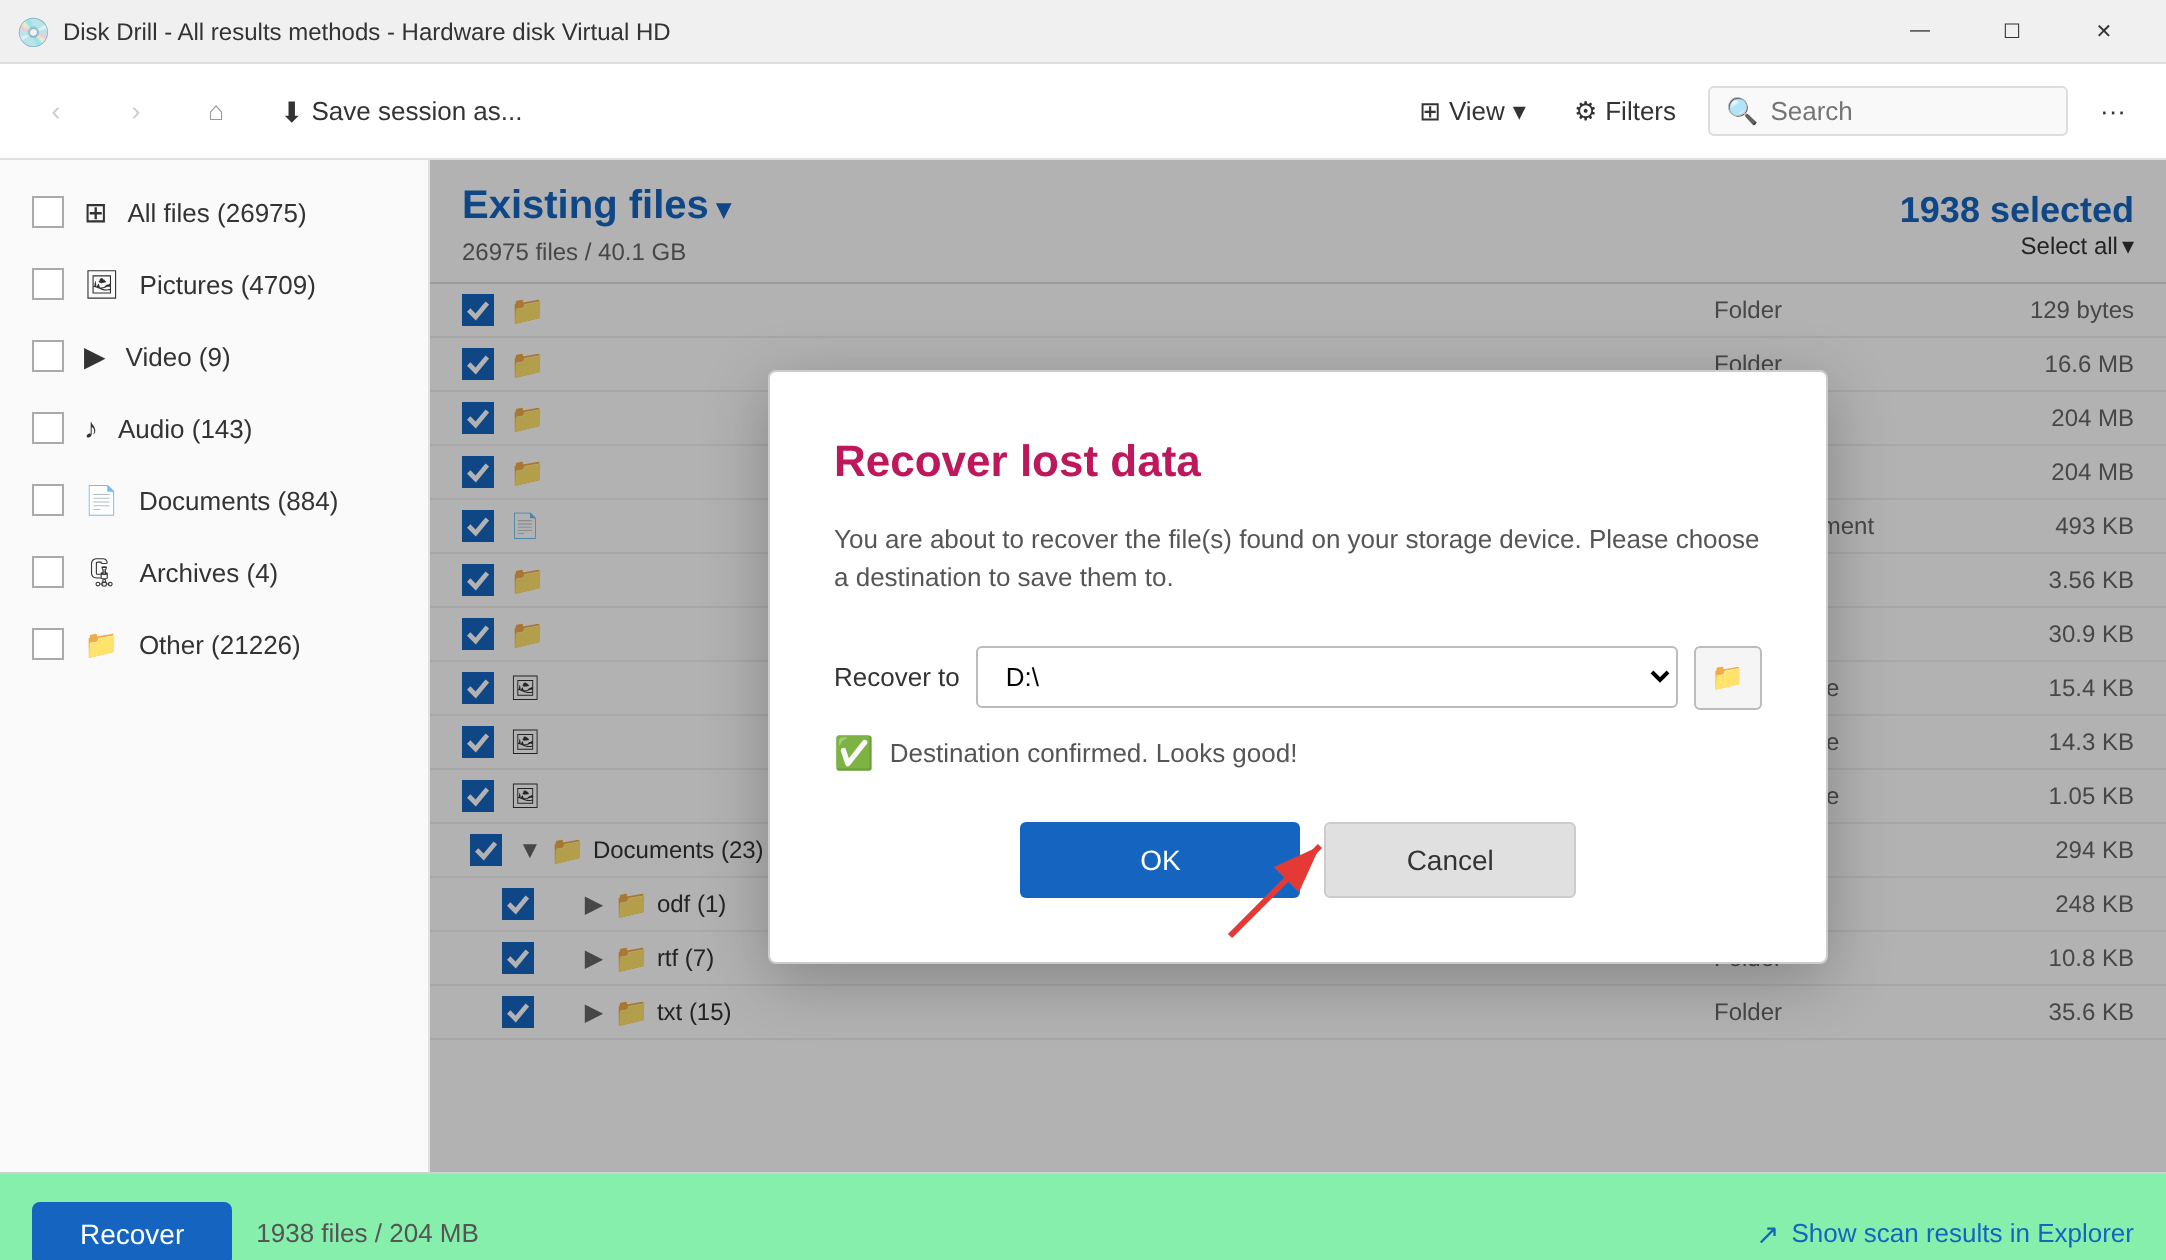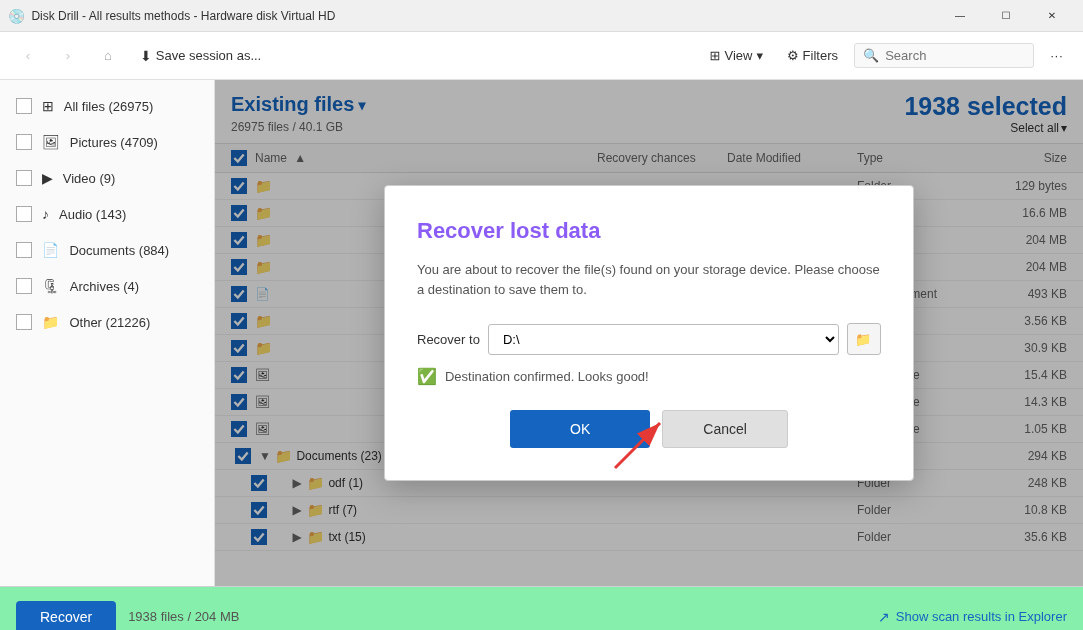--- a/index.html
+++ b/index.html
@@ -101,7 +101,7 @@
       display: flex; align-items: center; gap: 4px;
     }
     .content-subtitle { font-size: 12px; color: #666; margin-top: 4px; }
-    .selected-count { font-size: 25px; font-weight: 600; color: #1565c0; text-align: right; }
+    .selected-count { font-size: 18px; font-weight: 600; color: #1565c0; text-align: right; }
     .select-all { font-size: 12px; color: #333; text-align: right; cursor: pointer; display: flex; align-items: center; gap: 2px; justify-content: flex-end; }
 
     

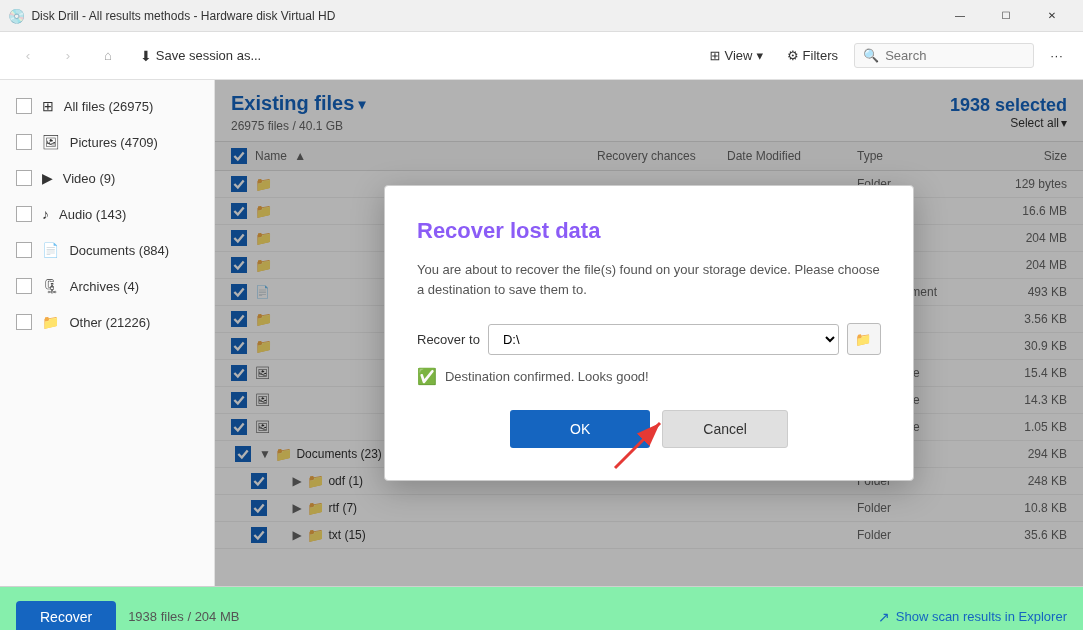--- a/index.html
+++ b/index.html
@@ -317,23 +317,6 @@
       </div>
     </div>
 
-    <div class="table-header">
-      <div class="col-checkbox">
-        <div class="checkbox-blue">
-          <svg viewBox="0 0 12 12">
-              <polyline class="check-white" points="2,6 5,9 10,3"></polyline>
-            </svg>
-        </div>
-      </div>
-      <div class="col-name">
-        <span>Name</span>
-        <span style="margin-left:4px;">▲</span>
-      </div>
-      <div class="col-recovery">Recovery chances</div>
-      <div class="col-date">Date Modified</div>
-      <div class="col-type">Type</div>
-      <div class="col-size">Size</div>
-    </div>
 
     <div class="table-body">
 

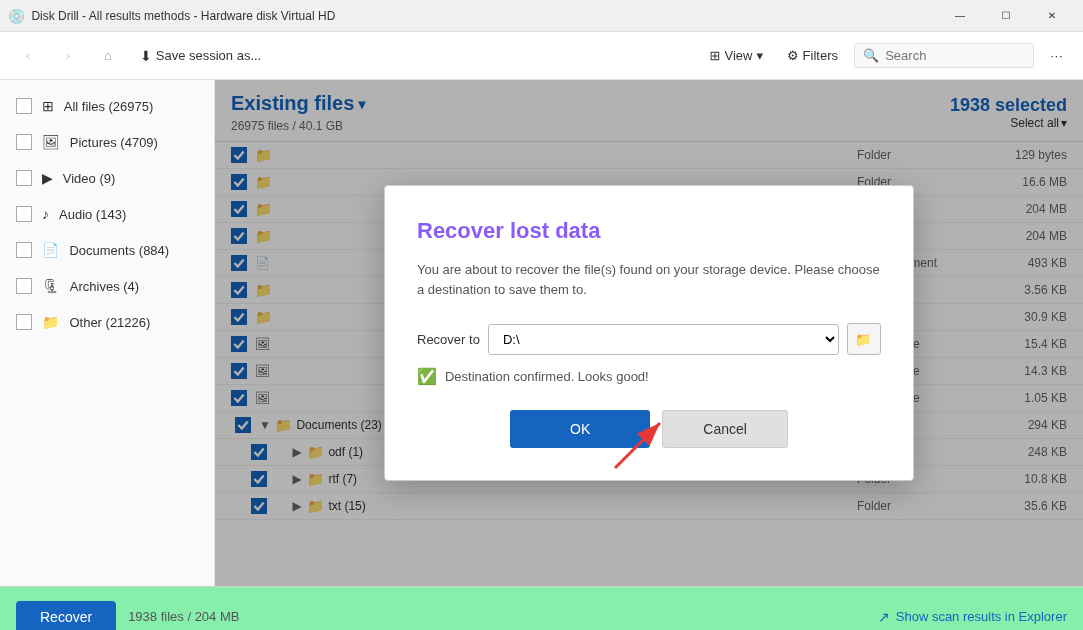--- a/index.html
+++ b/index.html
@@ -182,7 +182,7 @@
       border: 1px solid #ccc;
       position: relative;
     }
-    .modal-title { font-size: 22px; font-weight: 600; color: #8b5cf6; margin-bottom: 16px; }
+    .modal-title { font-size: 22px; font-weight: 600; color: #be185d; margin-bottom: 16px; }
     .modal-desc { font-size: 13px; color: #555; margin-bottom: 24px; line-height: 1.5; }
     .modal-row { display: flex; align-items: center; gap: 8px; margin-bottom: 12px; }
     .modal-label { font-size: 13px; color: #333; white-space: nowrap; }

